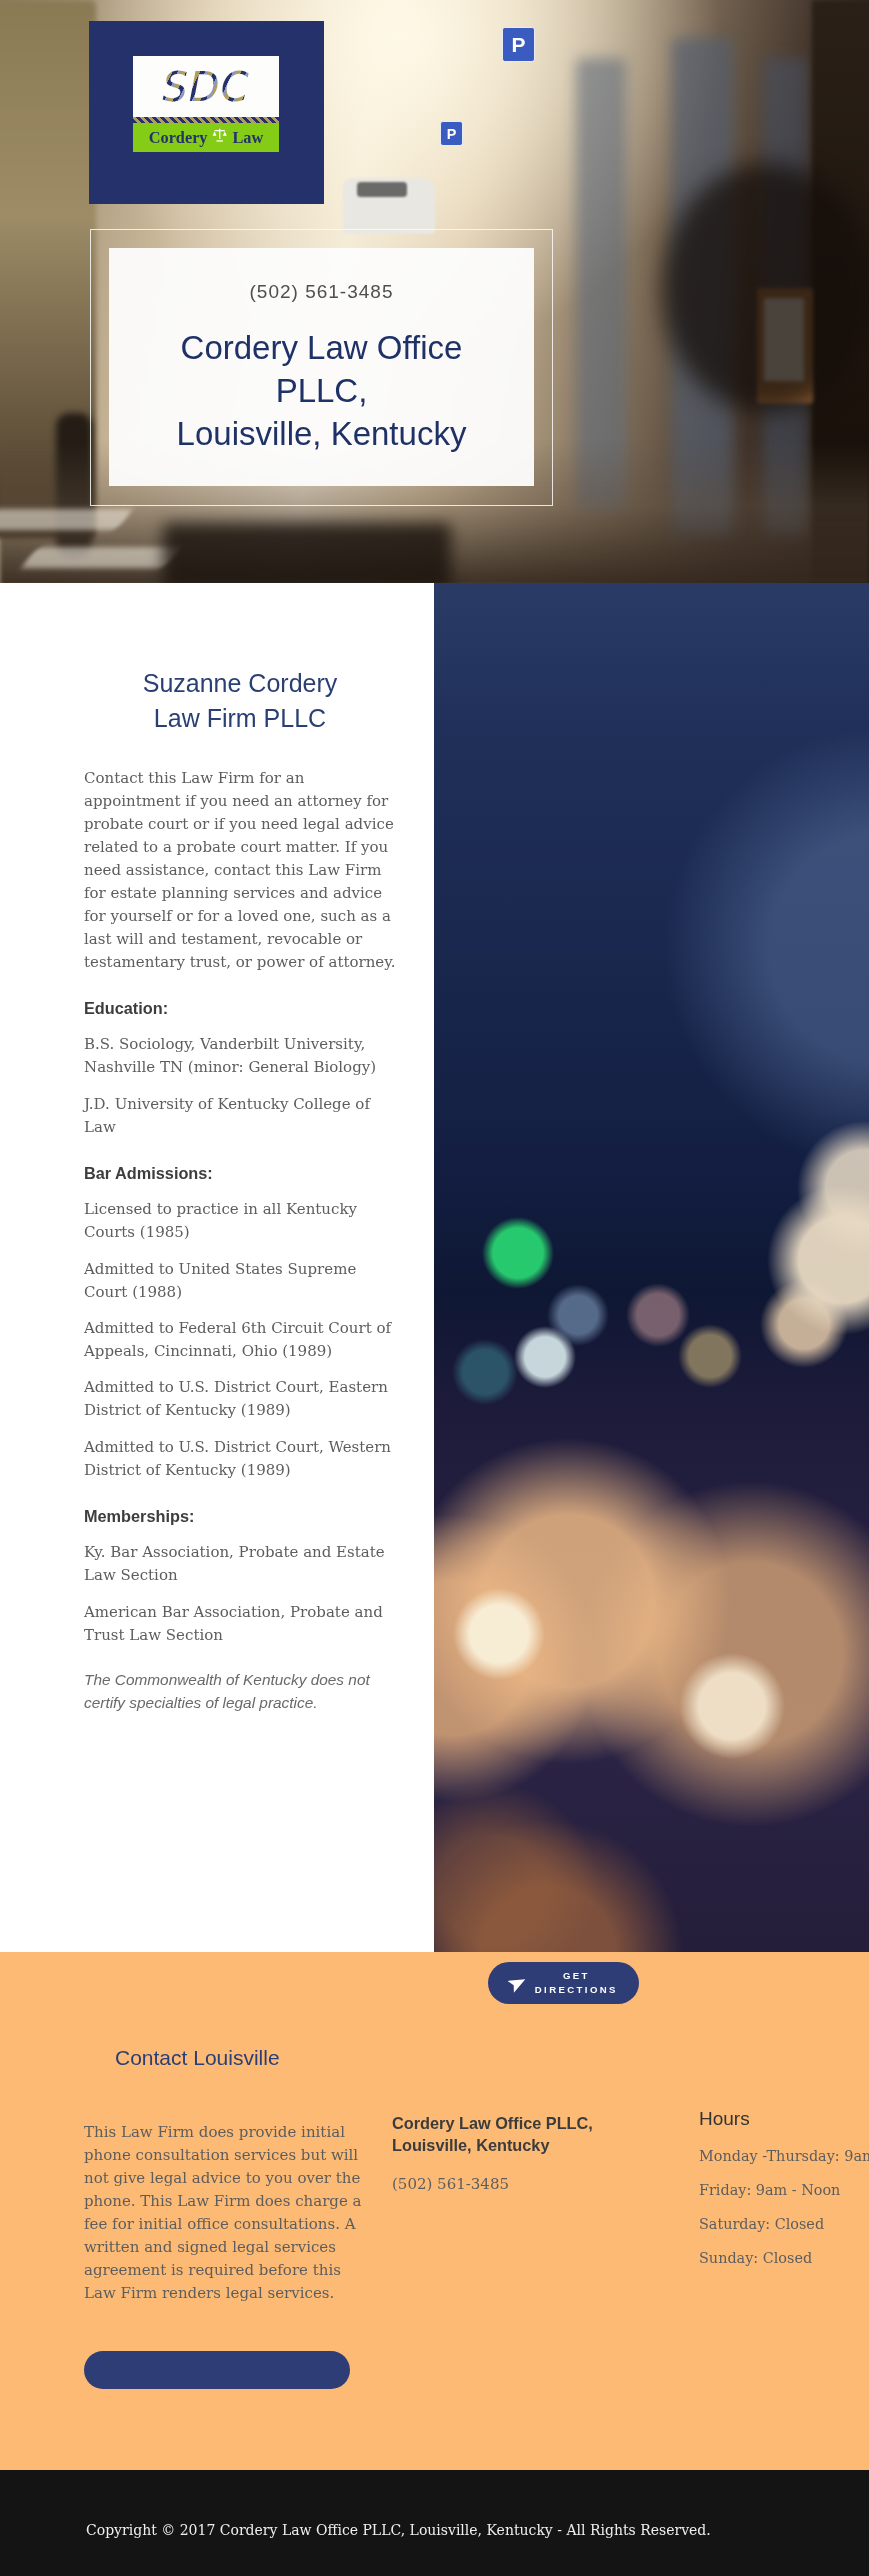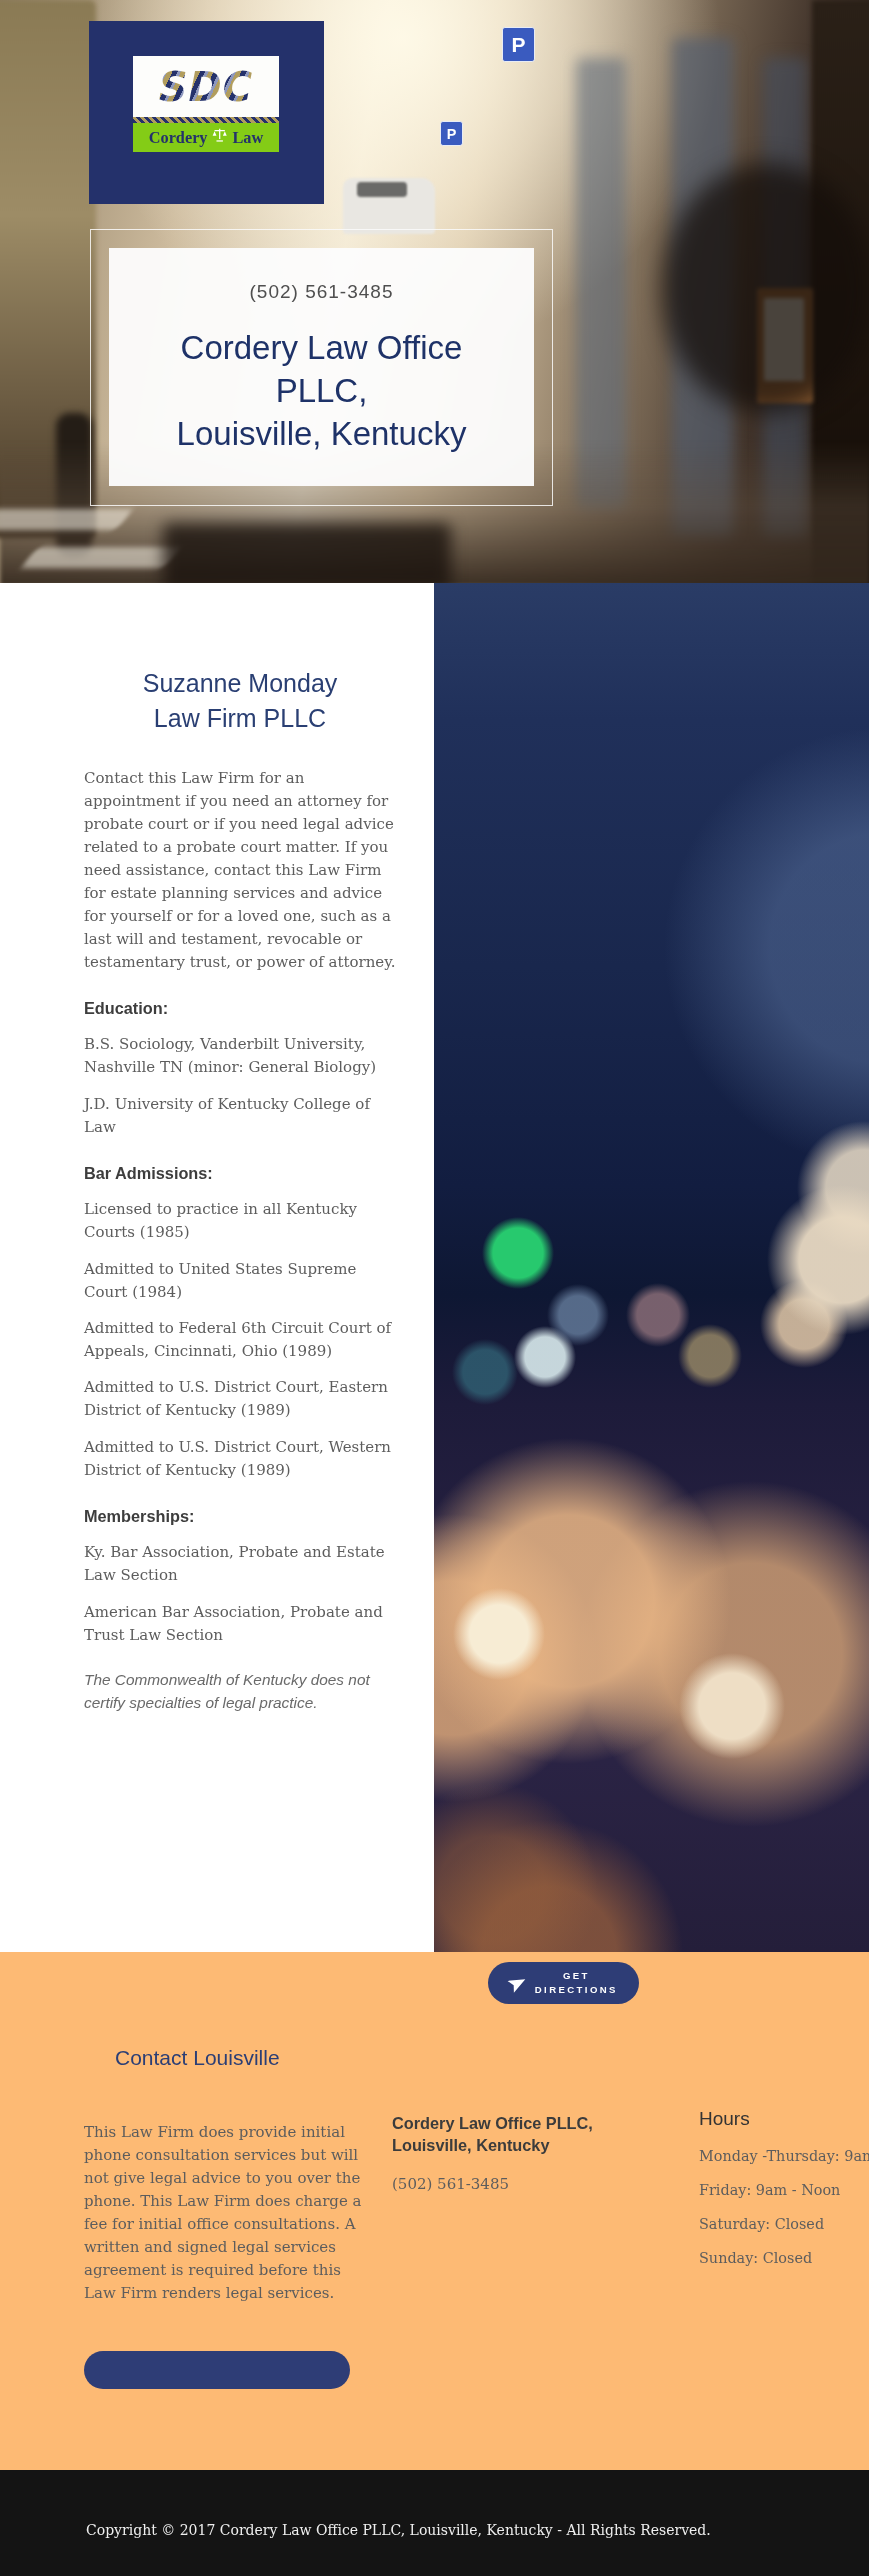--- a/index.html
+++ b/index.html
@@ -37,7 +37,7 @@
   .logo{position:absolute;left:89px;top:21px;width:235px;height:183px;background:#24316b;}
   .logo-card{position:absolute;left:44px;top:35px;width:146px;height:96px;background:#fdfdfb;display:flex;flex-direction:column;}
   .logo-acronym{flex:1;display:flex;align-items:center;justify-content:center;
-    font-family:"DejaVu Sans",sans-serif;font-weight:bold;font-style:italic;font-size:40px;letter-spacing:1px;line-height:1;
+    font-family:"DejaVu Sans",sans-serif;font-weight:normal;font-style:italic;font-size:40px;letter-spacing:1px;line-height:1;
     background:repeating-linear-gradient(115deg,#b19d5e 0 4.8px,#24316b 4.8px 9.6px,#8d97bd 9.6px 12.5px);
     -webkit-background-clip:text;background-clip:text;color:transparent;}
   .logo-hatch{height:5.8px;background:repeating-linear-gradient(45deg,#24316b 0 2.9px,#b19d5e 2.9px 5.8px);}

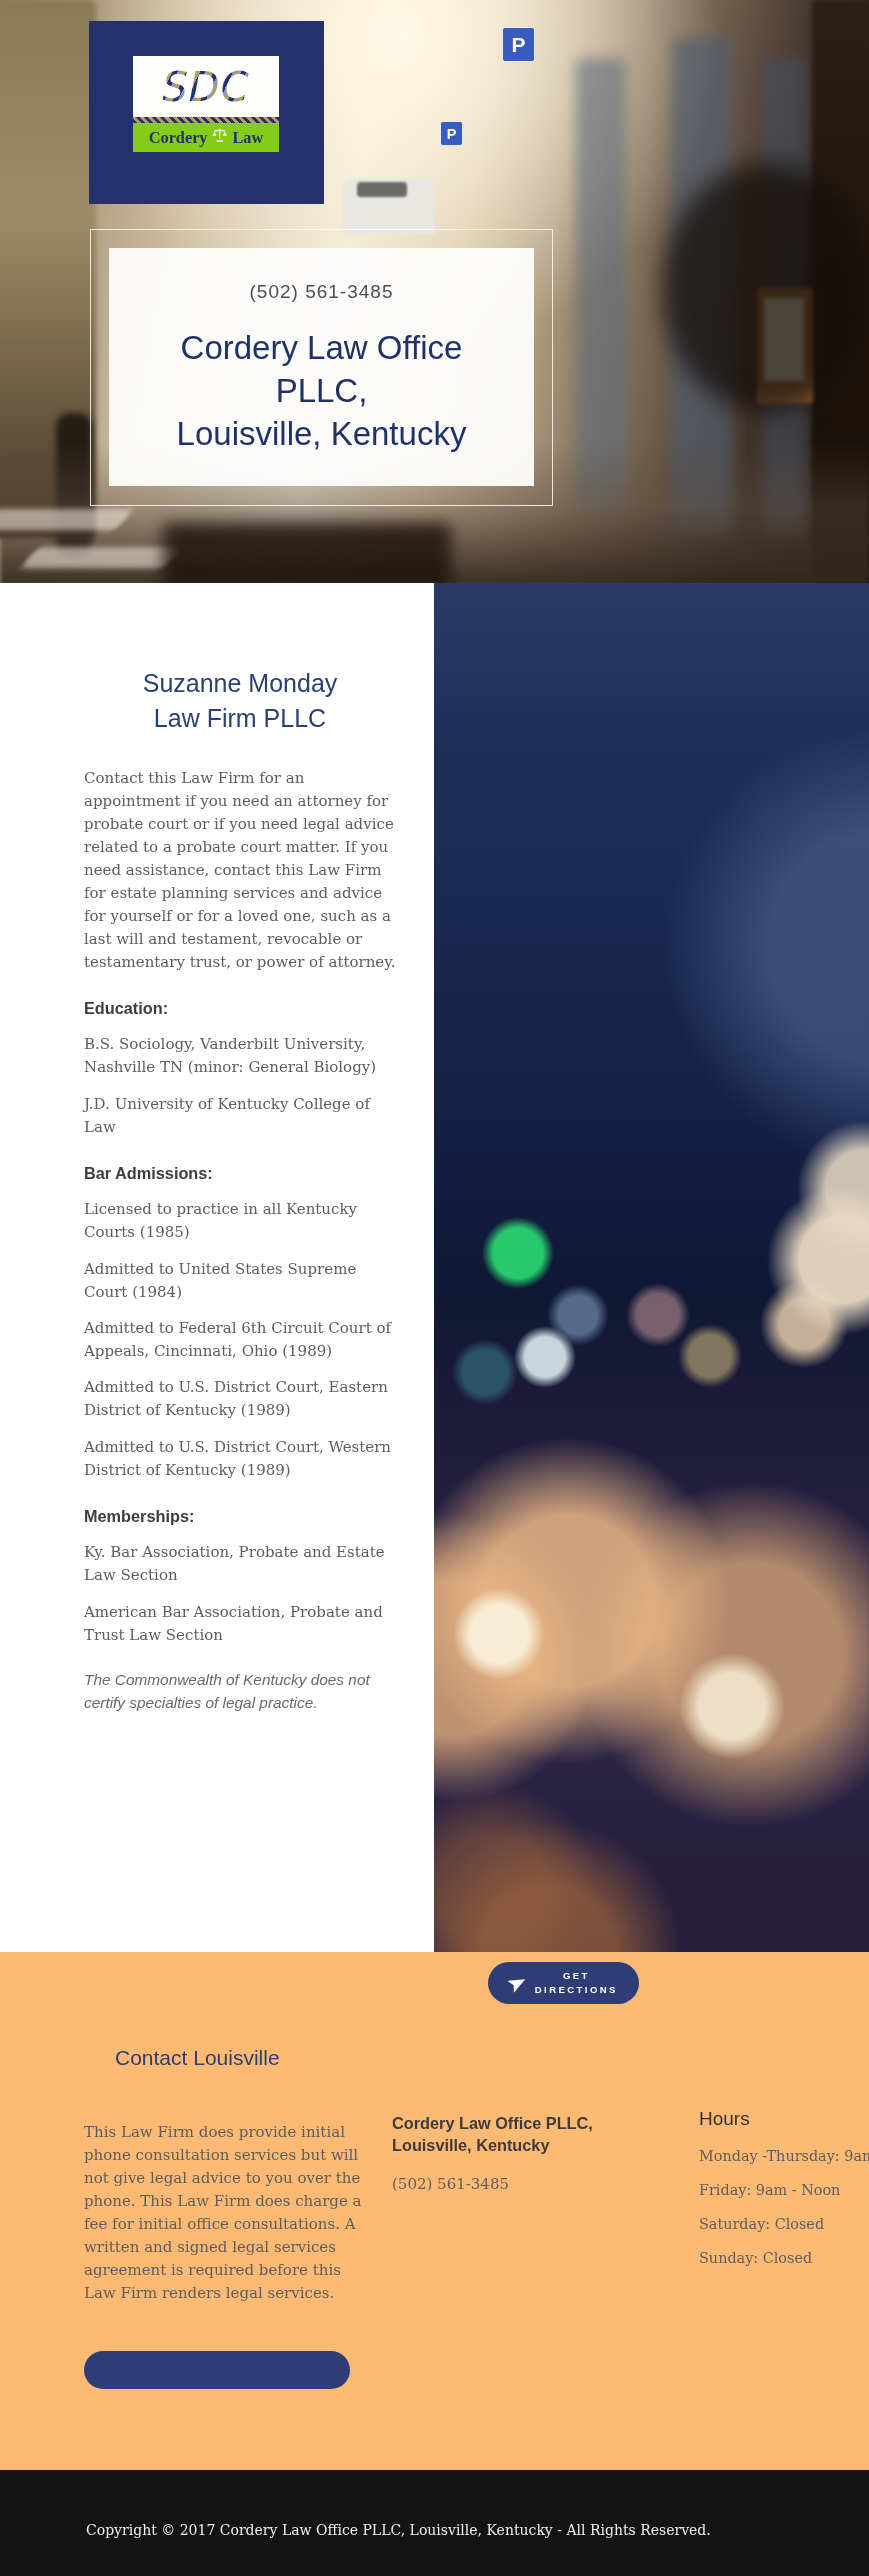--- a/index.html
+++ b/index.html
@@ -161,7 +161,7 @@
   <div class="main">
     <div class="col-left">
       <h2 class="profile-heading">
-        <div>Suzanne Monday</div>
+        <div>Suzanne Cordery</div>
         <div>Law Firm PLLC</div>
       </h2>
       <p class="body-copy">Contact this Law Firm for an appointment if you need an attorney for probate court or if you need legal advice related to a  probate court matter.  If you need assistance, contact this Law Firm for  estate planning services and advice for yourself or  for a loved one, such as a last   will and testament, revocable or testamentary trust,  or power of attorney.</p>

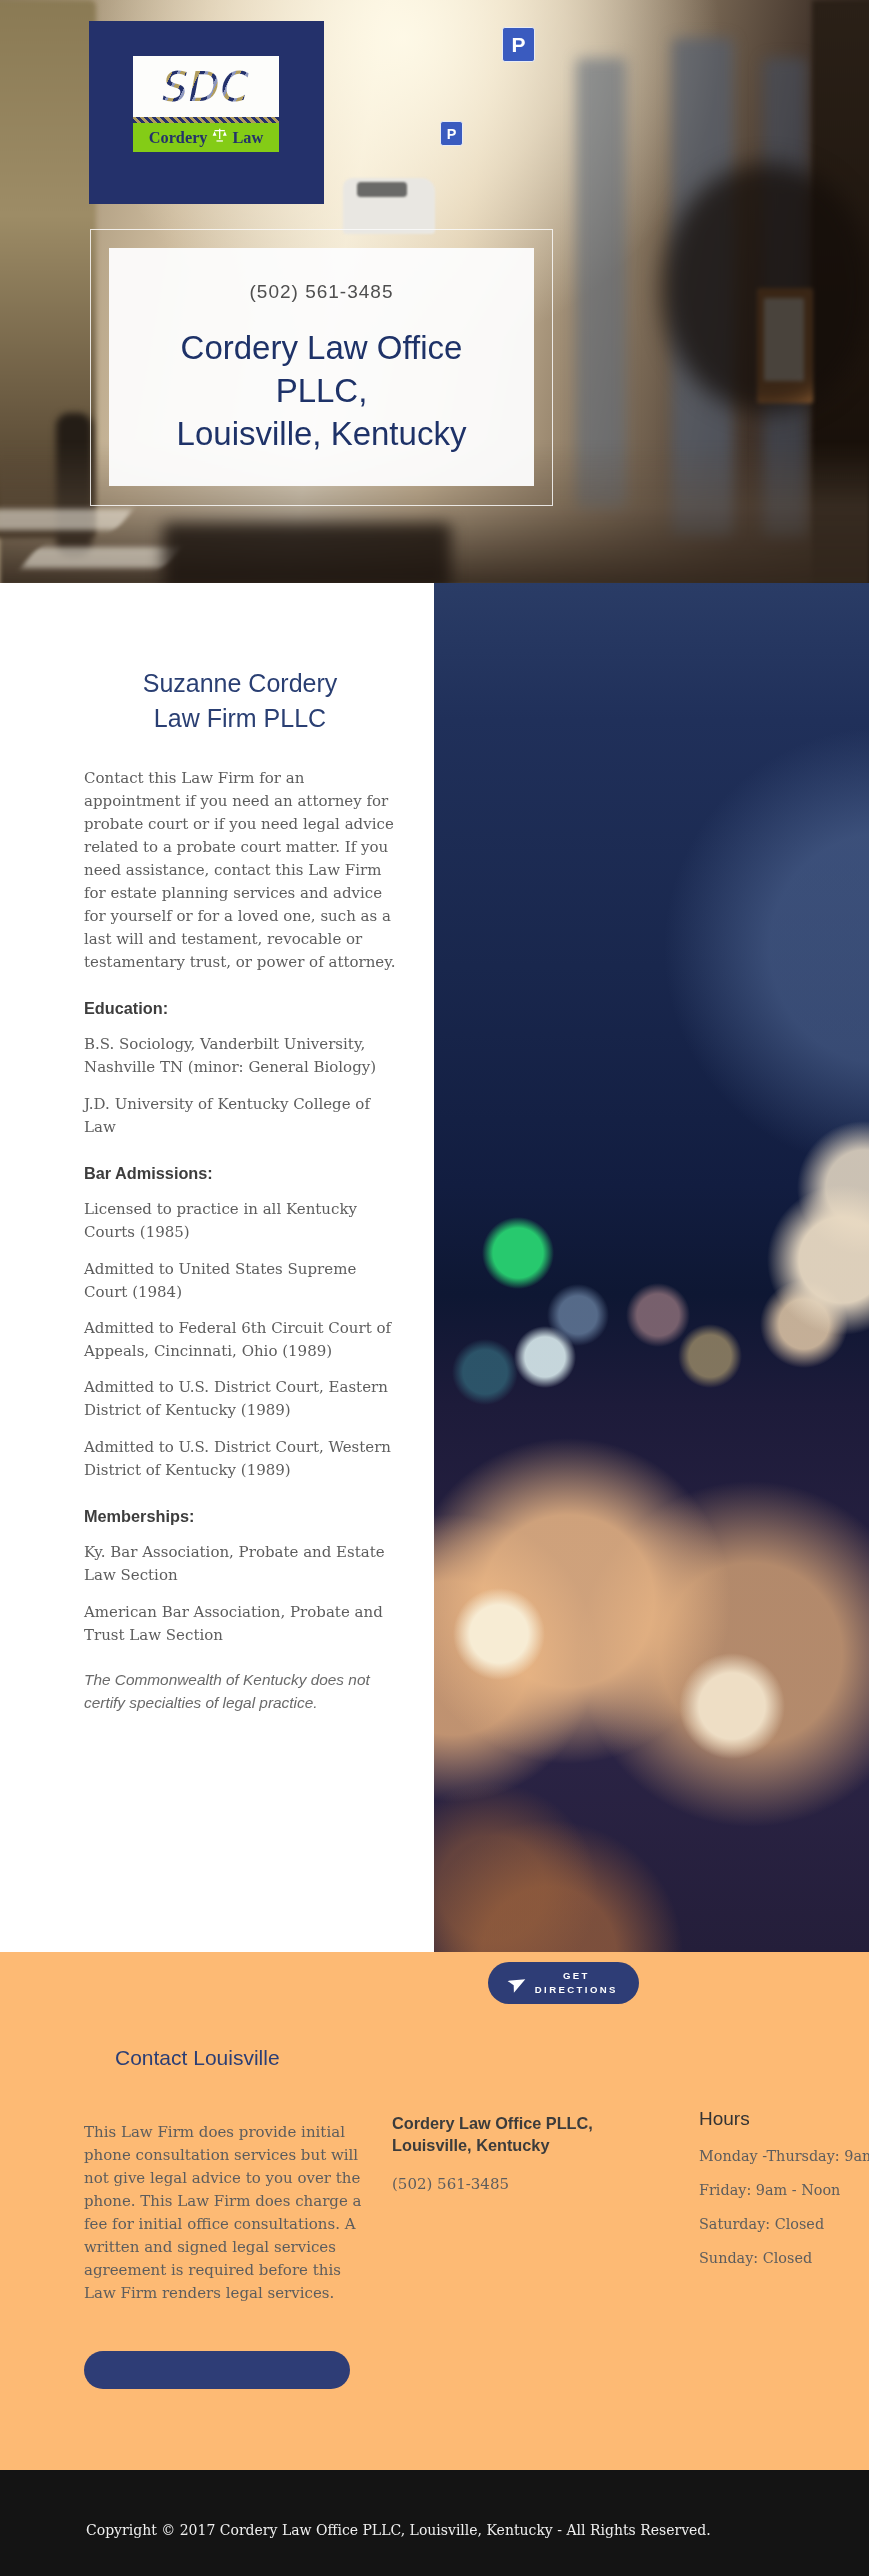--- a/index.html
+++ b/index.html
@@ -172,7 +172,7 @@
 
       <div class="sec-heading">Bar Admissions:</div>
       <p class="body-copy">Licensed to practice in all Kentucky Courts (1985)</p>
-      <p class="body-copy">Admitted to United States Supreme Court (1984)</p>
+      <p class="body-copy">Admitted to United States Supreme Court (1988)</p>
       <p class="body-copy">Admitted to Federal  6th Circuit Court of Appeals, Cincinnati,  Ohio (1989)</p>
       <p class="body-copy">Admitted to U.S. District Court, Eastern District of Kentucky (1989)</p>
       <p class="body-copy">Admitted to U.S. District Court, Western District of Kentucky (1989)</p>

